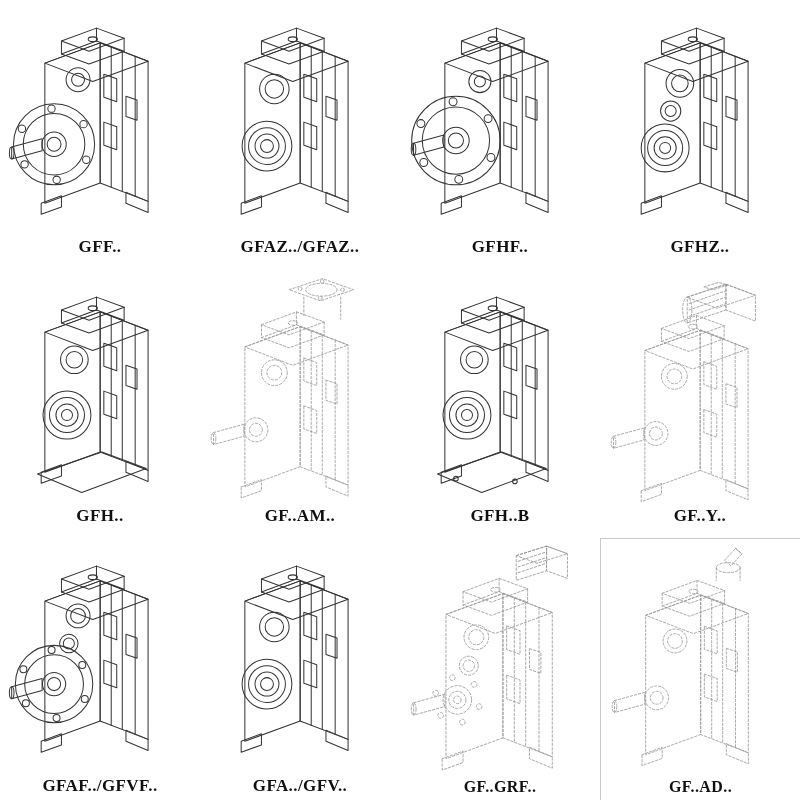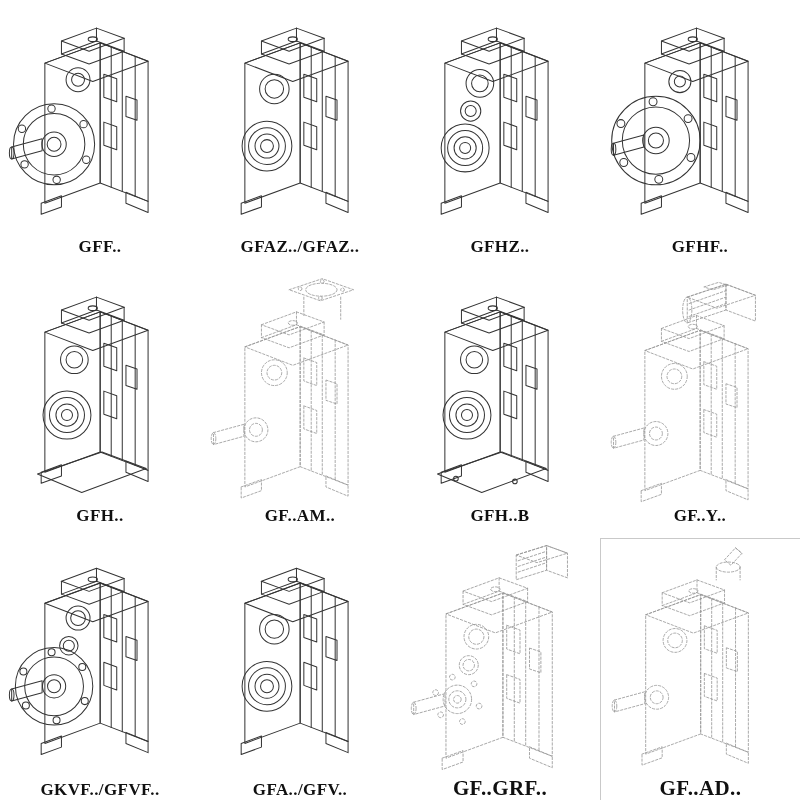--- a/index.html
+++ b/index.html
@@ -119,42 +119,6 @@
                 <polygon points="128,98 140,102 140,124 128,120"></polygon>
                 <polygon points="36,214 58,206 58,218 36,226"></polygon>
                 <polygon points="128,202 152,212 152,224 128,214"></polygon>
-                <circle cx="78" cy="84" r="15"></circle>
-                <circle cx="78" cy="84" r="9"></circle>
-                <circle cx="68" cy="114" r="11"></circle>
-                <circle cx="68" cy="114" r="6"></circle>
-                <circle cx="62" cy="154" r="26"></circle>
-                <circle cx="62" cy="154" r="19"></circle>
-                <circle cx="62" cy="154" r="12"></circle>
-                <circle cx="62" cy="154" r="6"></circle>
-              </g>
-            </g>
-          </svg>
-        </div>
-        <div class="label">GFHZ..</div>
-      </div>
-      <div class="cell">
-        <div class="drawing">
-          <svg viewBox="0 0 200 250" xmlns="http://www.w3.org/2000/svg" preserveAspectRatio="xMidYMid meet">
-            <g fill="none" stroke="#343434" stroke-width="1.1" stroke-linejoin="round" stroke-linecap="round">
-              <g transform="translate(0,0)">
-                <polygon points="40,62 100,40 100,192 40,214"></polygon>
-                <polygon points="100,40 152,60 152,212 100,192"></polygon>
-                <polygon points="40,62 100,40 152,60 92,82"></polygon>
-                <polygon points="58,52 96,38 126,49 88,63"></polygon>
-                <polygon points="58,38 96,24 126,35 88,49"></polygon>
-                <line x1="58" y1="38" x2="58" y2="52"></line>
-                <line x1="96" y1="24" x2="96" y2="38"></line>
-                <line x1="126" y1="35" x2="126" y2="49"></line>
-                <ellipse cx="92" cy="36" rx="5" ry="2.5"></ellipse>
-                <line x1="112" y1="44.6" x2="112" y2="196.6"></line>
-                <line x1="124" y1="49.2" x2="124" y2="201.2"></line>
-                <line x1="138" y1="54.6" x2="138" y2="206.6"></line>
-                <polygon points="104,74 118,79 118,104 104,99"></polygon>
-                <polygon points="104,126 118,131 118,156 104,151"></polygon>
-                <polygon points="128,98 140,102 140,124 128,120"></polygon>
-                <polygon points="36,214 58,206 58,218 36,226"></polygon>
-                <polygon points="128,202 152,212 152,224 128,214"></polygon>
                 <circle cx="78" cy="82" r="12"></circle>
                 <circle cx="78" cy="82" r="6"></circle>
                 <circle cx="52" cy="146" r="48"></circle>
@@ -174,6 +138,42 @@
           </svg>
         </div>
         <div class="label">GFHF..</div>
+      </div>
+      <div class="cell">
+        <div class="drawing">
+          <svg viewBox="0 0 200 250" xmlns="http://www.w3.org/2000/svg" preserveAspectRatio="xMidYMid meet">
+            <g fill="none" stroke="#343434" stroke-width="1.1" stroke-linejoin="round" stroke-linecap="round">
+              <g transform="translate(0,0)">
+                <polygon points="40,62 100,40 100,192 40,214"></polygon>
+                <polygon points="100,40 152,60 152,212 100,192"></polygon>
+                <polygon points="40,62 100,40 152,60 92,82"></polygon>
+                <polygon points="58,52 96,38 126,49 88,63"></polygon>
+                <polygon points="58,38 96,24 126,35 88,49"></polygon>
+                <line x1="58" y1="38" x2="58" y2="52"></line>
+                <line x1="96" y1="24" x2="96" y2="38"></line>
+                <line x1="126" y1="35" x2="126" y2="49"></line>
+                <ellipse cx="92" cy="36" rx="5" ry="2.5"></ellipse>
+                <line x1="112" y1="44.6" x2="112" y2="196.6"></line>
+                <line x1="124" y1="49.2" x2="124" y2="201.2"></line>
+                <line x1="138" y1="54.6" x2="138" y2="206.6"></line>
+                <polygon points="104,74 118,79 118,104 104,99"></polygon>
+                <polygon points="104,126 118,131 118,156 104,151"></polygon>
+                <polygon points="128,98 140,102 140,124 128,120"></polygon>
+                <polygon points="36,214 58,206 58,218 36,226"></polygon>
+                <polygon points="128,202 152,212 152,224 128,214"></polygon>
+                <circle cx="78" cy="84" r="15"></circle>
+                <circle cx="78" cy="84" r="9"></circle>
+                <circle cx="68" cy="114" r="11"></circle>
+                <circle cx="68" cy="114" r="6"></circle>
+                <circle cx="62" cy="154" r="26"></circle>
+                <circle cx="62" cy="154" r="19"></circle>
+                <circle cx="62" cy="154" r="12"></circle>
+                <circle cx="62" cy="154" r="6"></circle>
+              </g>
+            </g>
+          </svg>
+        </div>
+        <div class="label">GFHZ..</div>
       </div>
       <div class="cell">
         <div class="drawing">

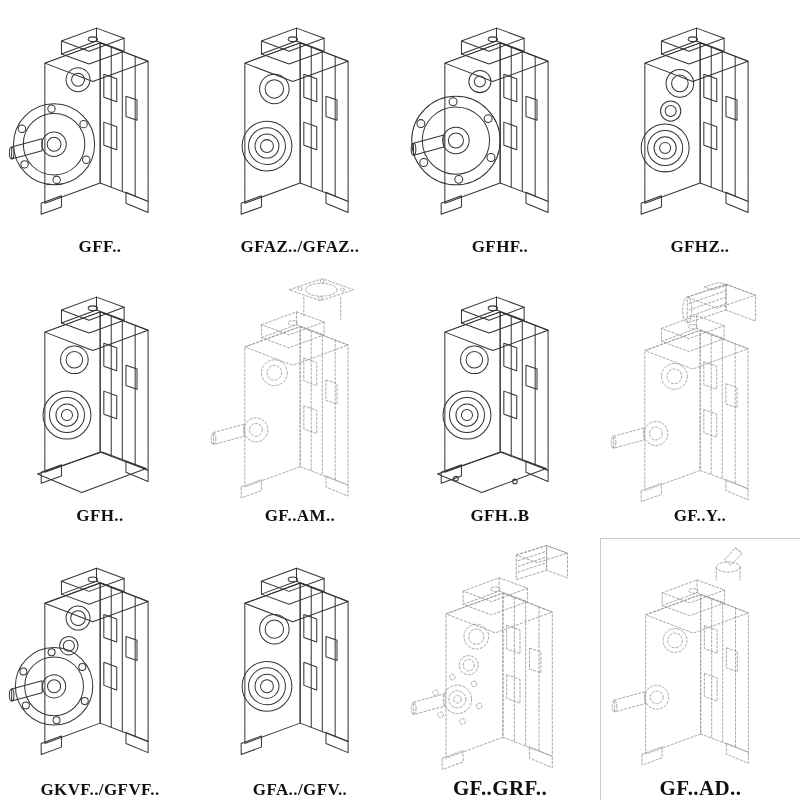--- a/index.html
+++ b/index.html
@@ -373,7 +373,7 @@
             </g>
           </svg>
         </div>
-        <div class="label">GKVF../GFVF..</div>
+        <div class="label">GFAF../GFVF..</div>
       </div>
       <div class="cell">
         <div class="drawing">

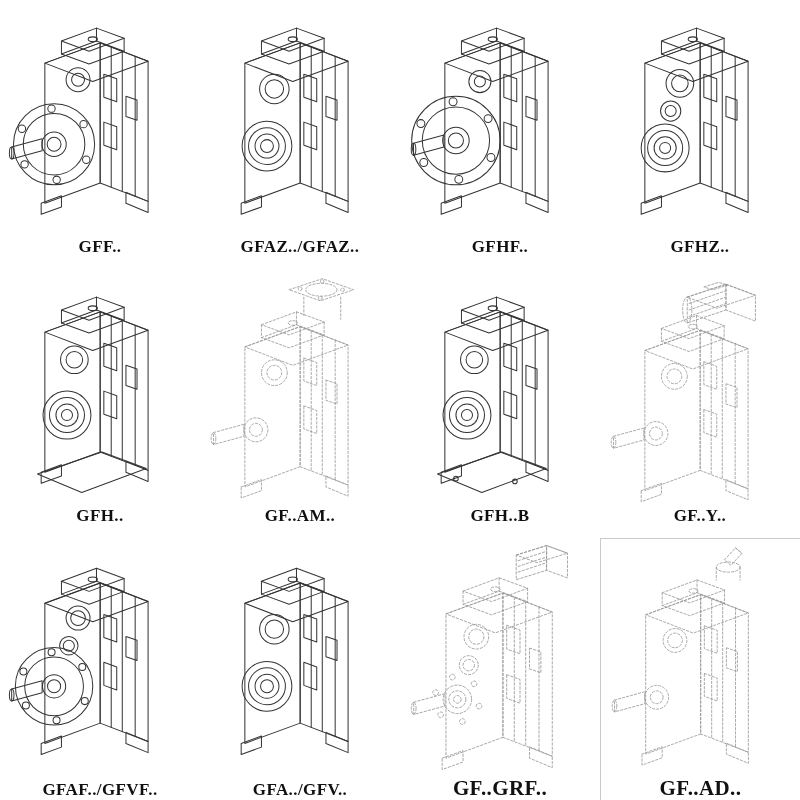--- a/index.html
+++ b/index.html
@@ -14,7 +14,7 @@
   .drawing svg{width:96%;height:100%;}
   .label{font-weight:700;font-size:17px;letter-spacing:0.4px;color:#101010;
          white-space:nowrap;line-height:1.1;margin-top:2px;}
-  .label.large{font-size:21px;}
+  .label.large{font-size:16px;}
 </style>
 </head>
 <body>

